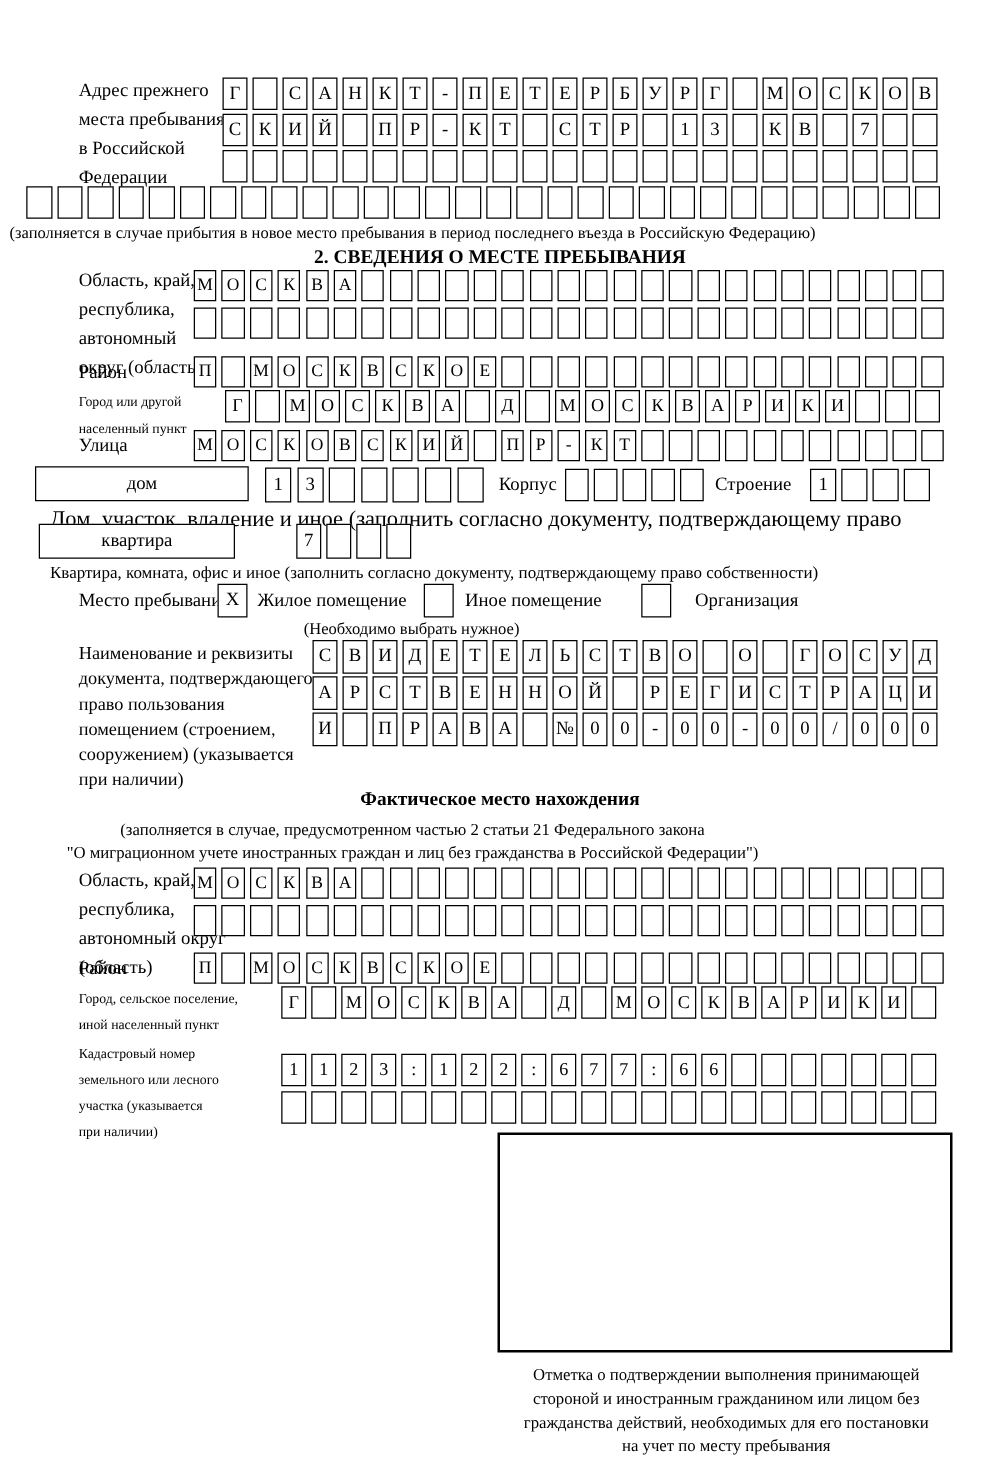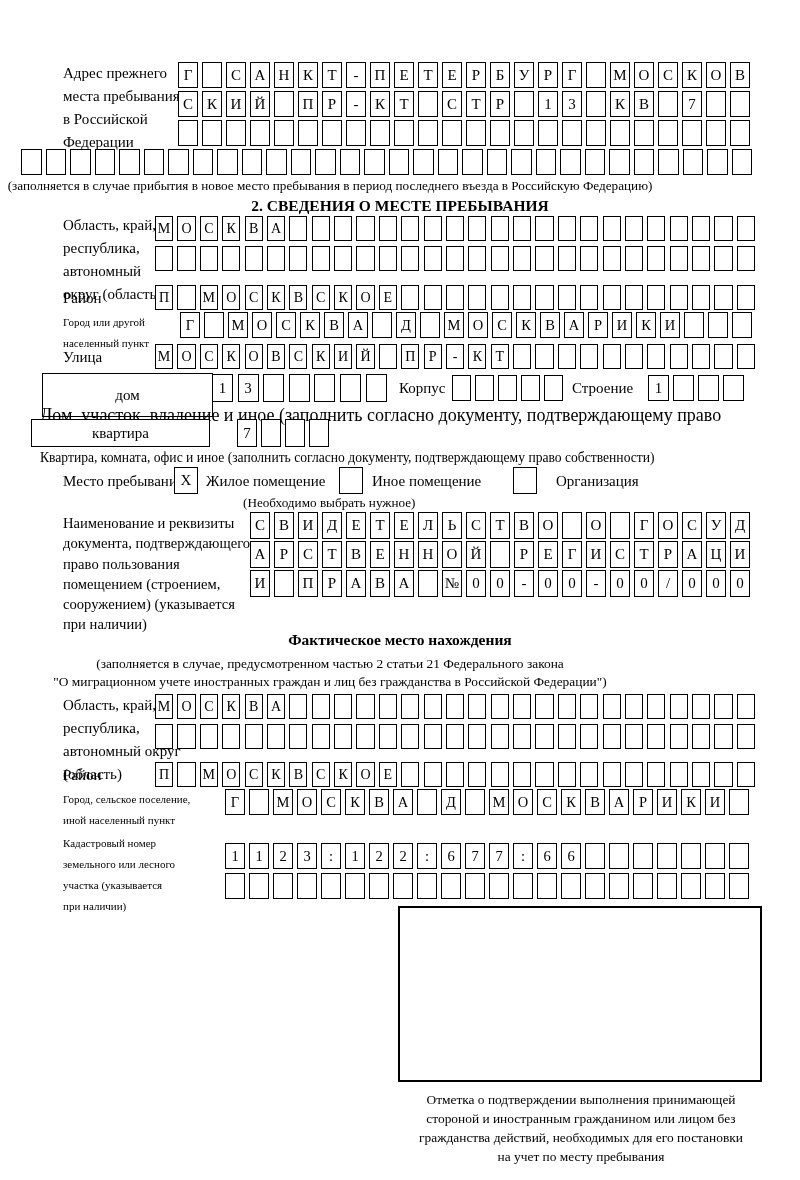--- a/index.html
+++ b/index.html
@@ -316,7 +316,7 @@
       <span class="cell"></span>
     </div>
 
-  <div class="wbox" style="left:42px;top:373px;width:171px;height:44px;">дом</div>
+  <div class="wbox" style="left:28px;top:373px;width:171px;height:28px;">дом</div>
   <div class="cells c-dom" style="left:212px;top:374px;">
       <span class="cell">1</span>
       <span class="cell">3</span>

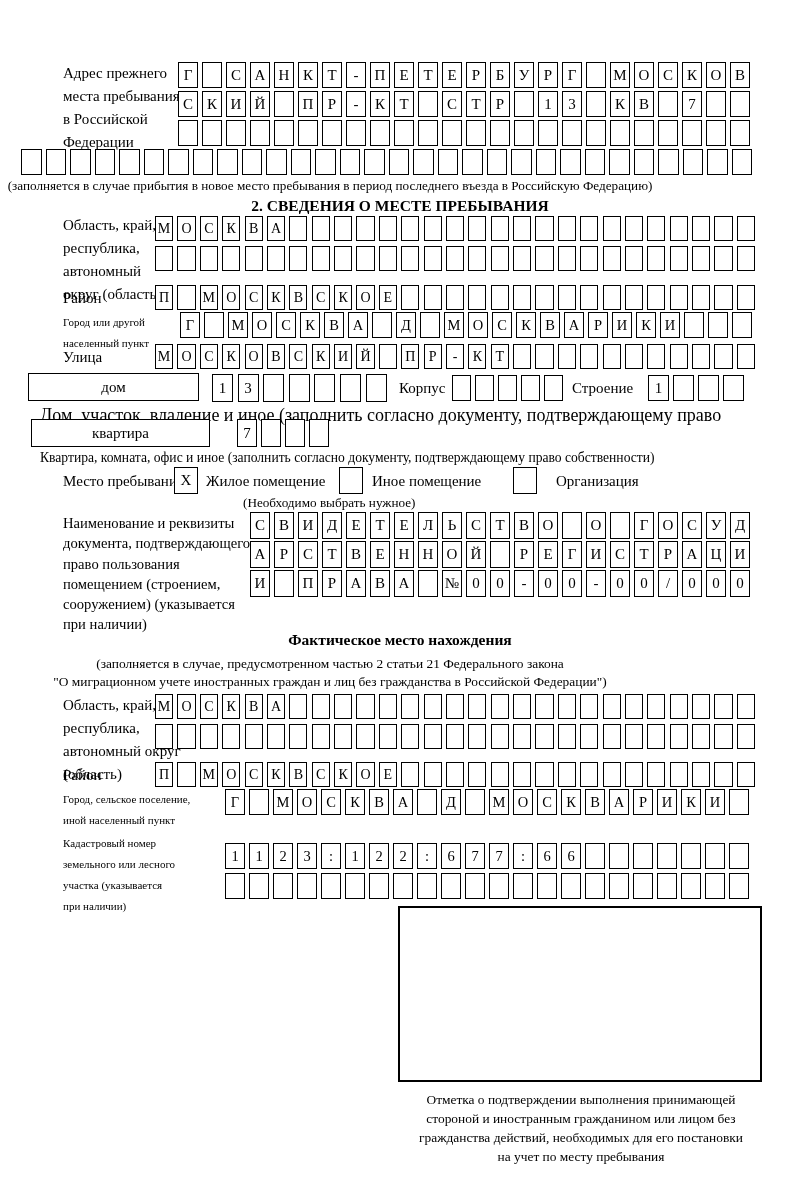--- a/index.html
+++ b/index.html
@@ -343,7 +343,7 @@
     </div>
   <div class="note" style="left:40px;top:405px;font-size:18px;">Дом, участок, владение и иное (заполнить согласно документу, подтверждающему право собственности)</div>
 
-  <div class="wbox" style="left:31px;top:419px;width:179px;height:28px;">квартира</div>
+  <div class="wbox" style="left:31px;top:419px;width:157px;height:28px;">квартира</div>
   <div class="cells c-kv" style="left:237px;top:419px;">
       <span class="cell">7</span>
       <span class="cell"></span>

